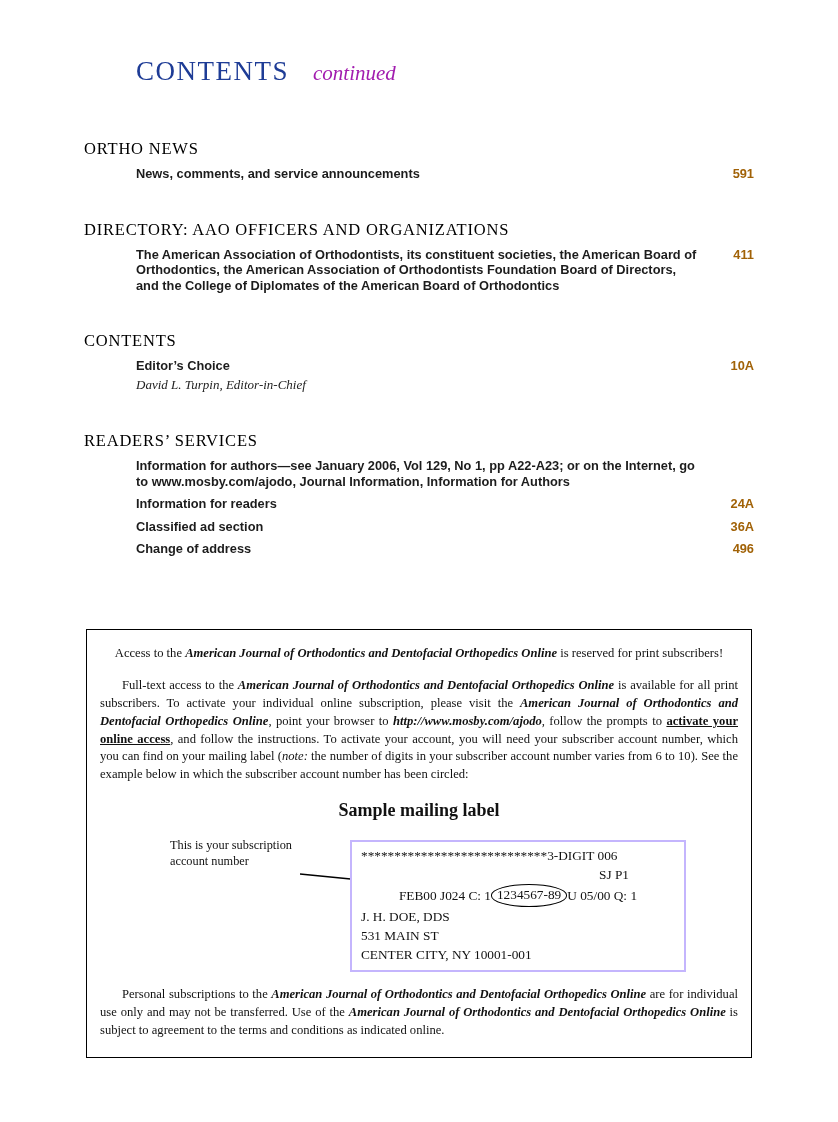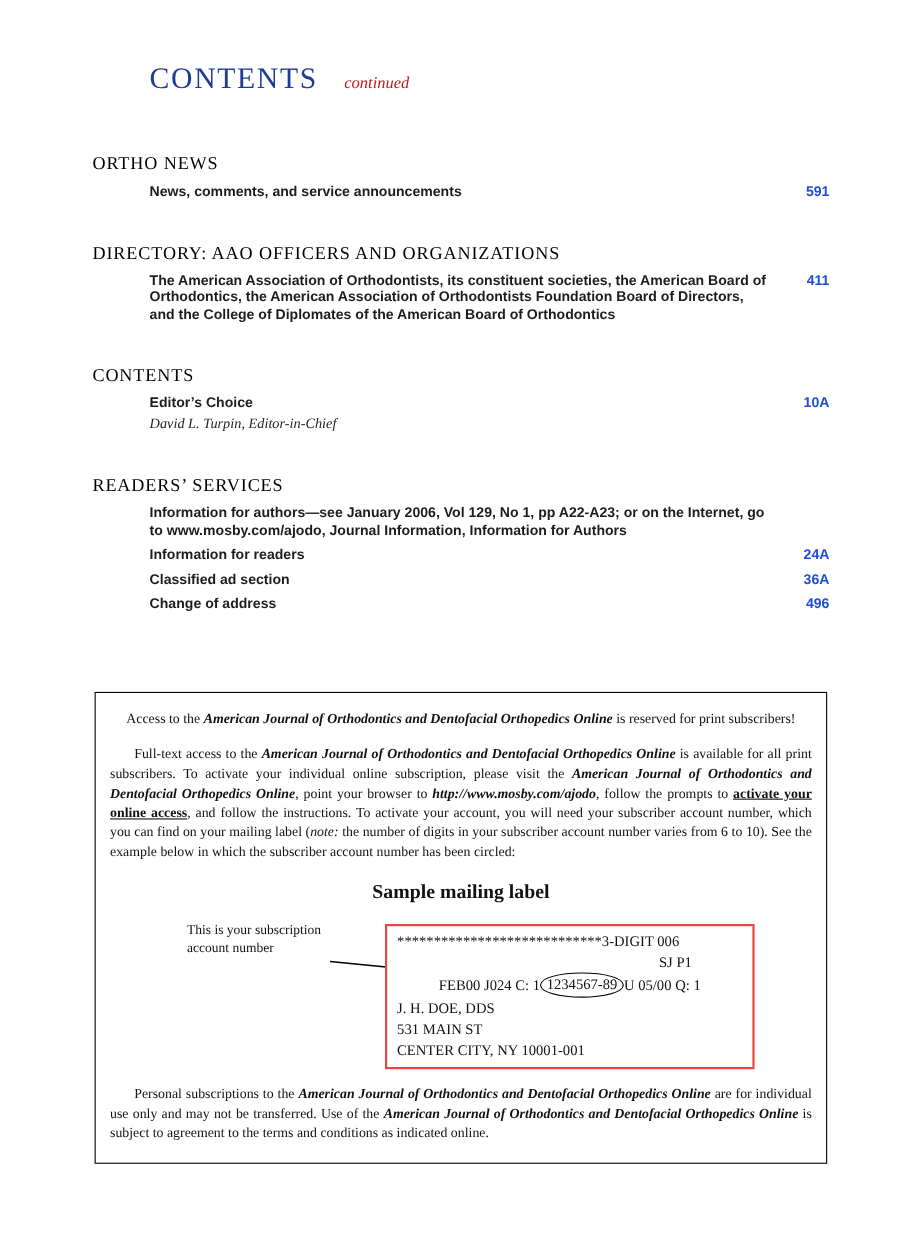--- a/index.html
+++ b/index.html
@@ -24,9 +24,9 @@
     font-family: "Liberation Serif", serif;
   }
   .toc-continued {
-    color: #b91c1c;
+    color: #a21caf;
     font-style: italic;
-    font-size: 15px;
+    font-size: 21px;
     margin-left: 24px;
   }
 

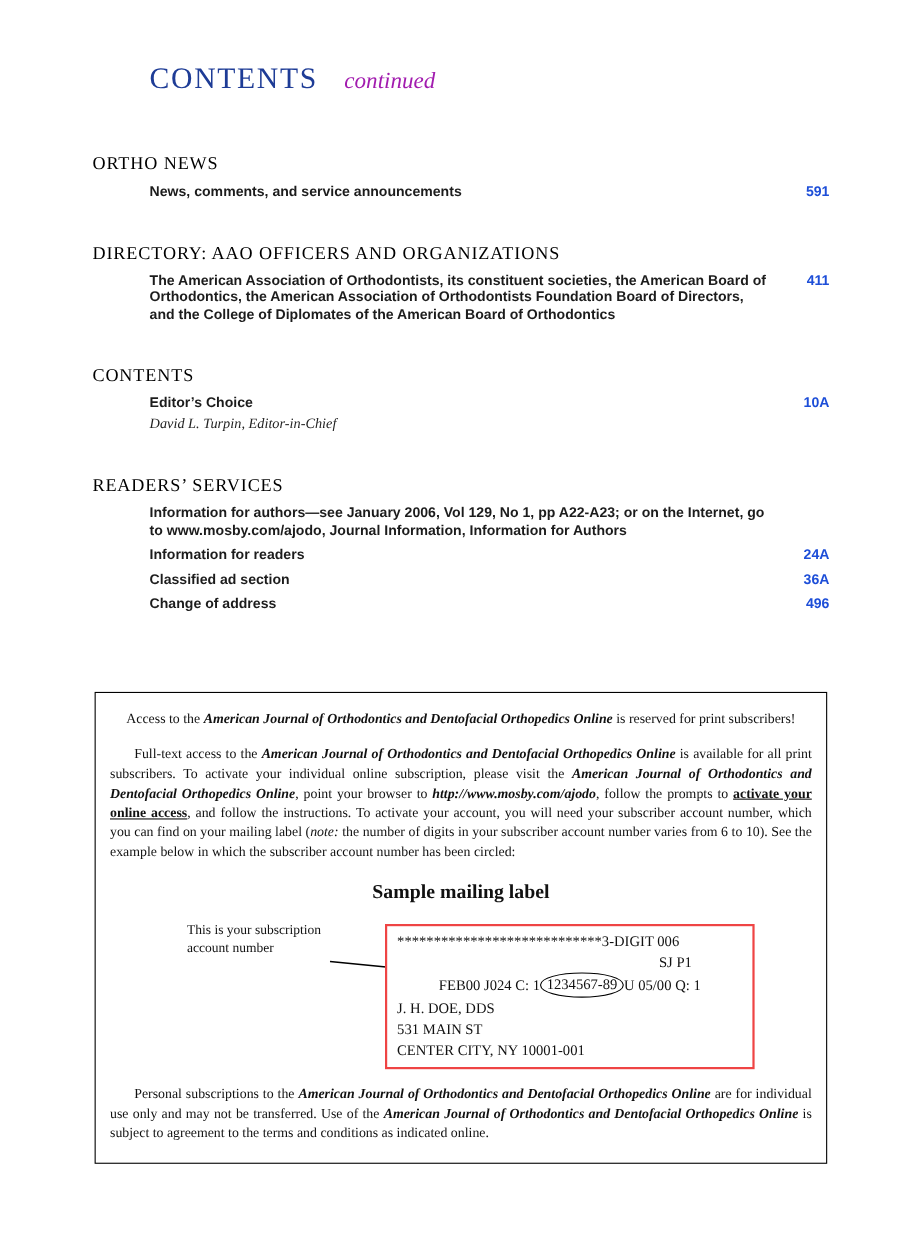--- a/index.html
+++ b/index.html
@@ -54,7 +54,7 @@
     font-family: "Liberation Sans", sans-serif;
     font-weight: 700;
     font-size: 12.8px;
-    color: #1d4ed8;
+    color: #a16207;
     min-width: 42px;
     text-align: right;
     margin-left: 12px;

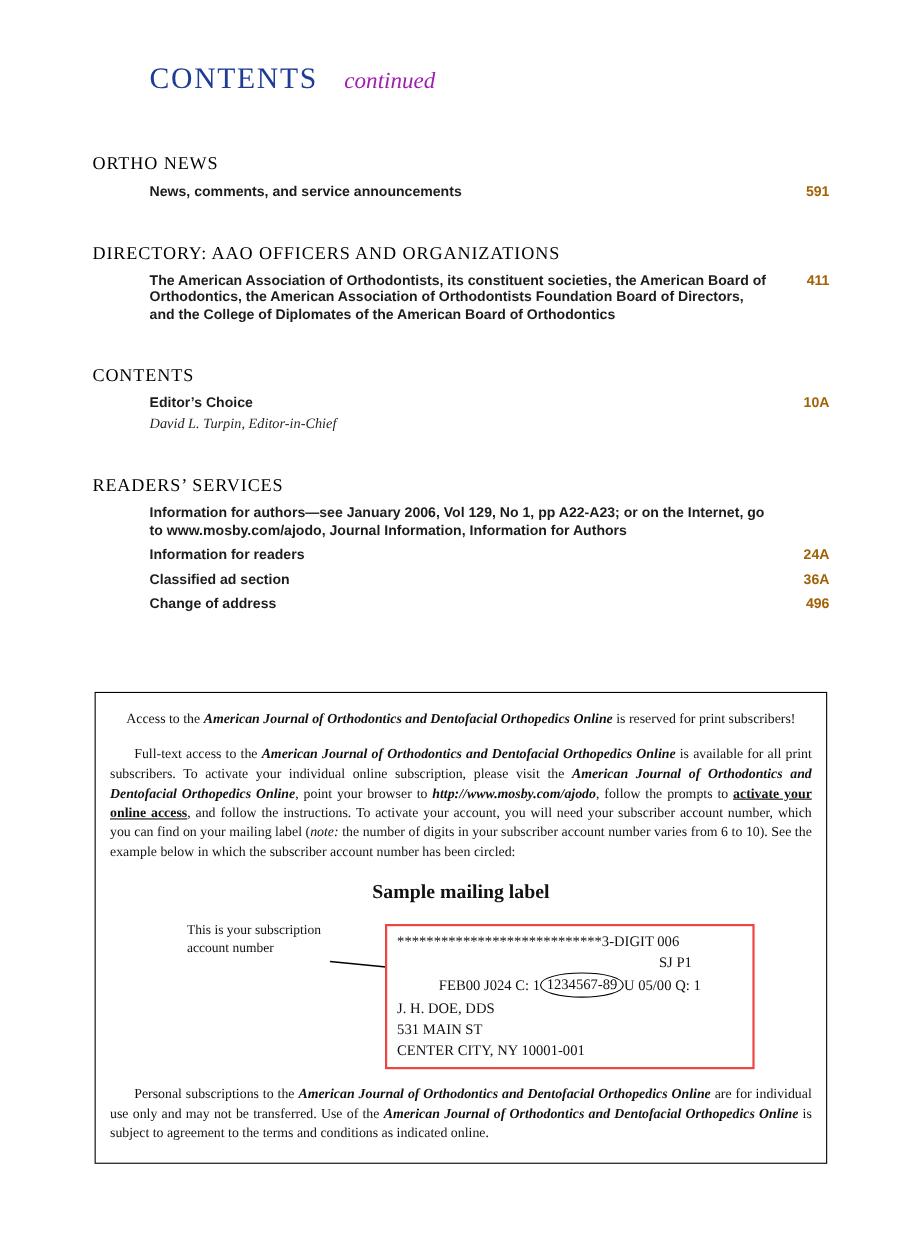--- a/index.html
+++ b/index.html
@@ -91,7 +91,7 @@
   .arrow-svg { position: absolute; left: 198px; top: 36px; width: 178px; height: 28px; }
   .mail-label {
     position: absolute; left: 250px; top: 6px; width: 336px;
-    border: 2px solid #ef4444;
+    border: 2px solid #c4b5fd;
     padding: 4px 9px 6px 9px;
     box-sizing: border-box;
     font-size: 13.3px; line-height: 1.45;

